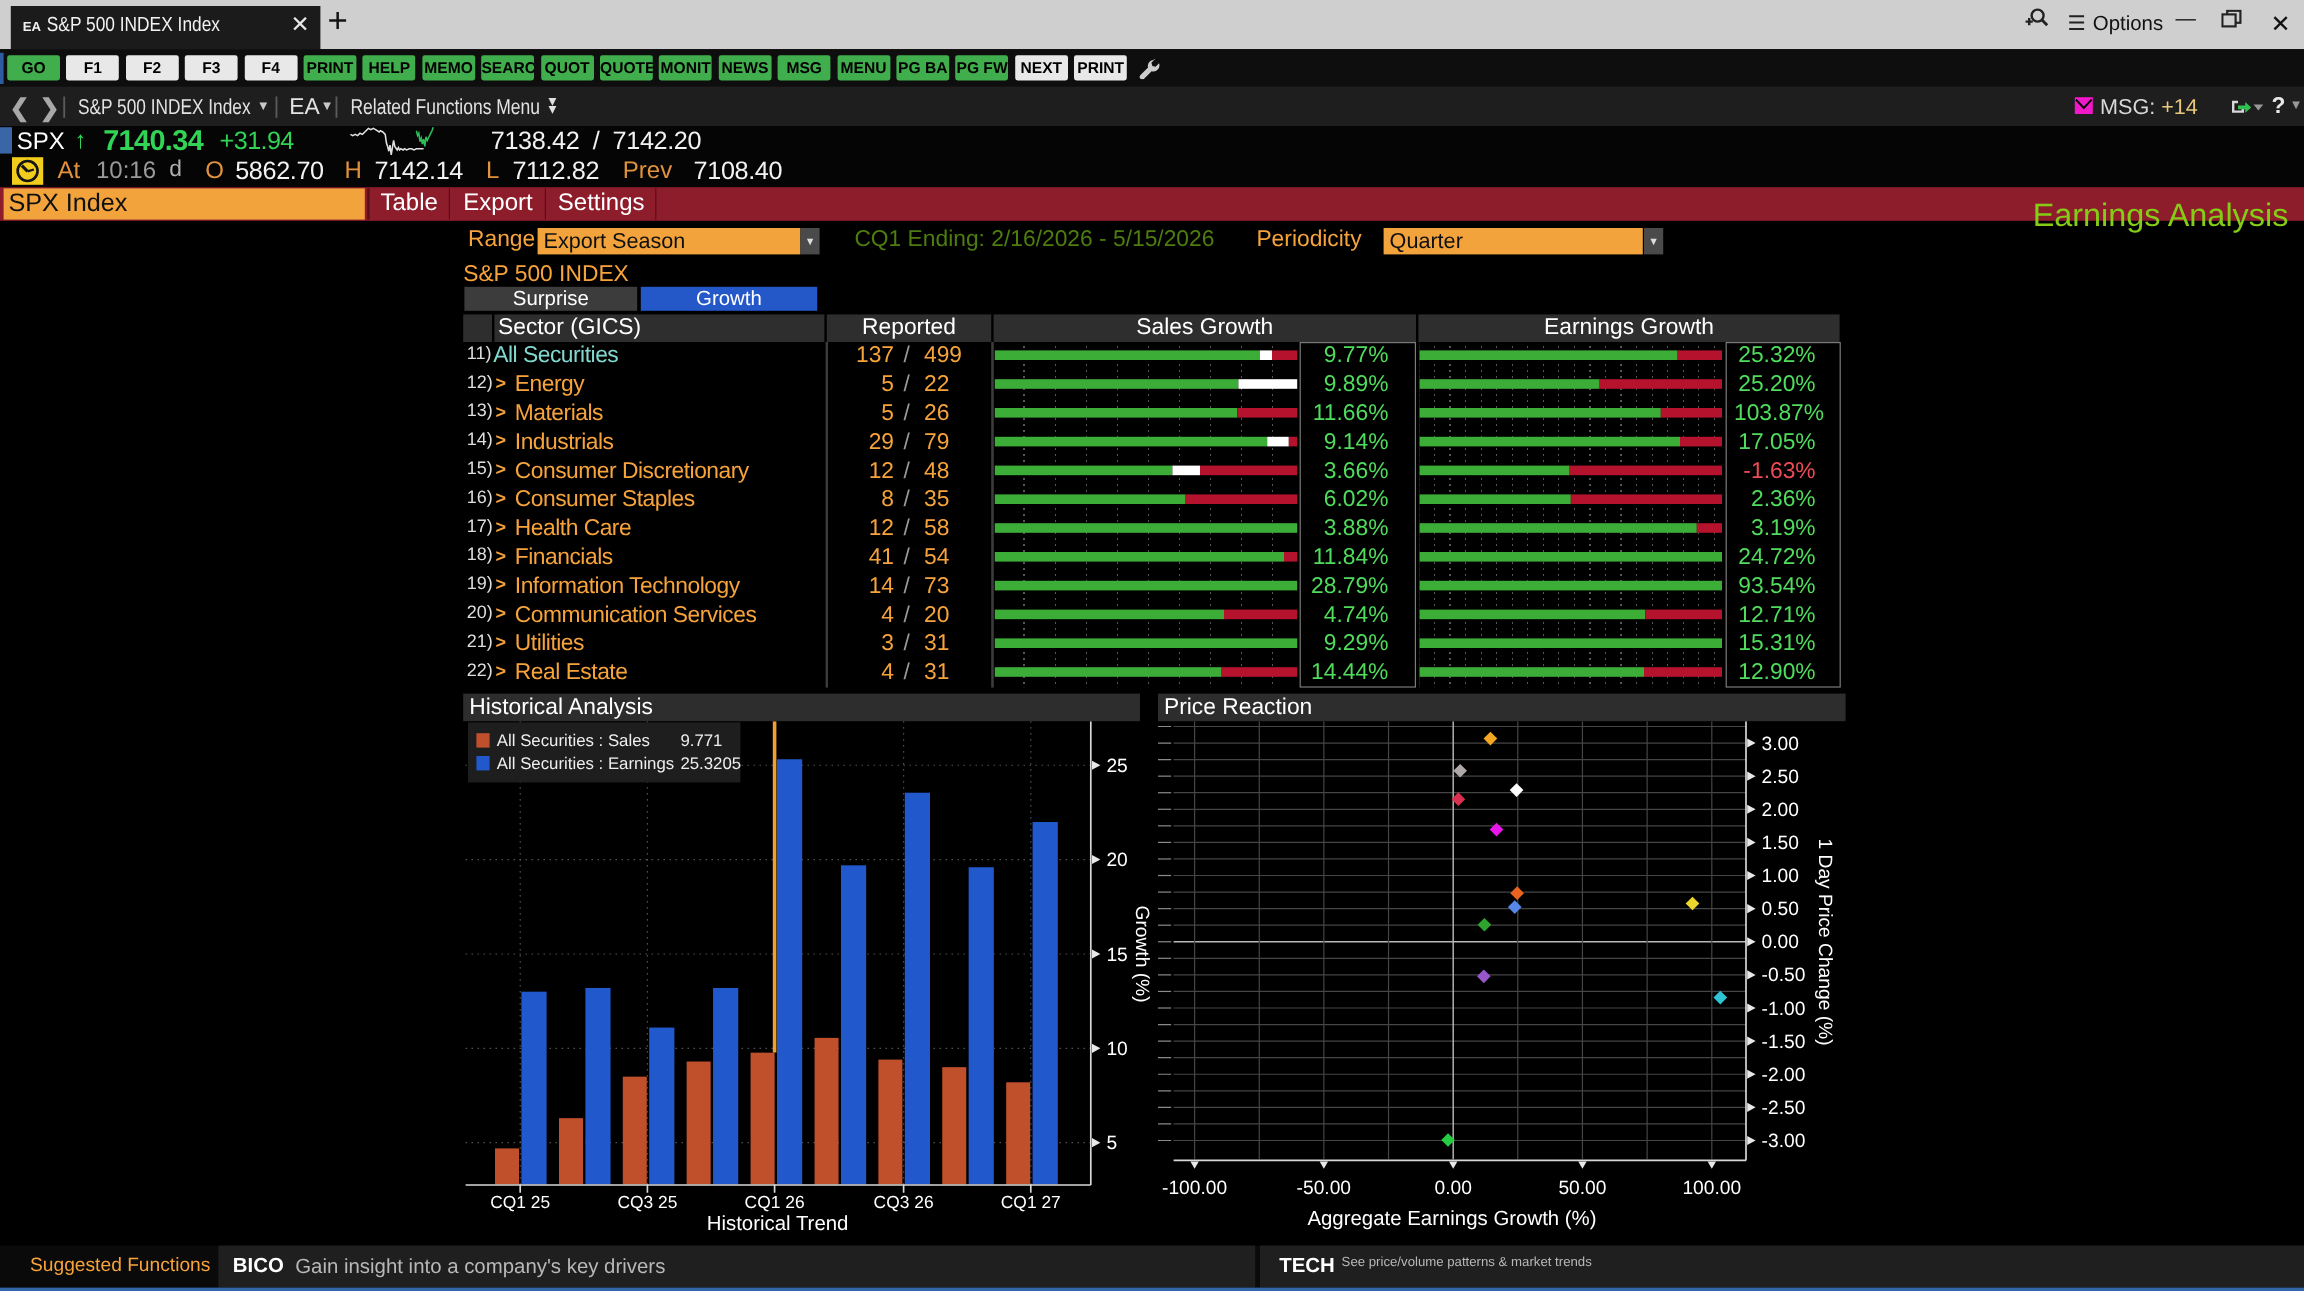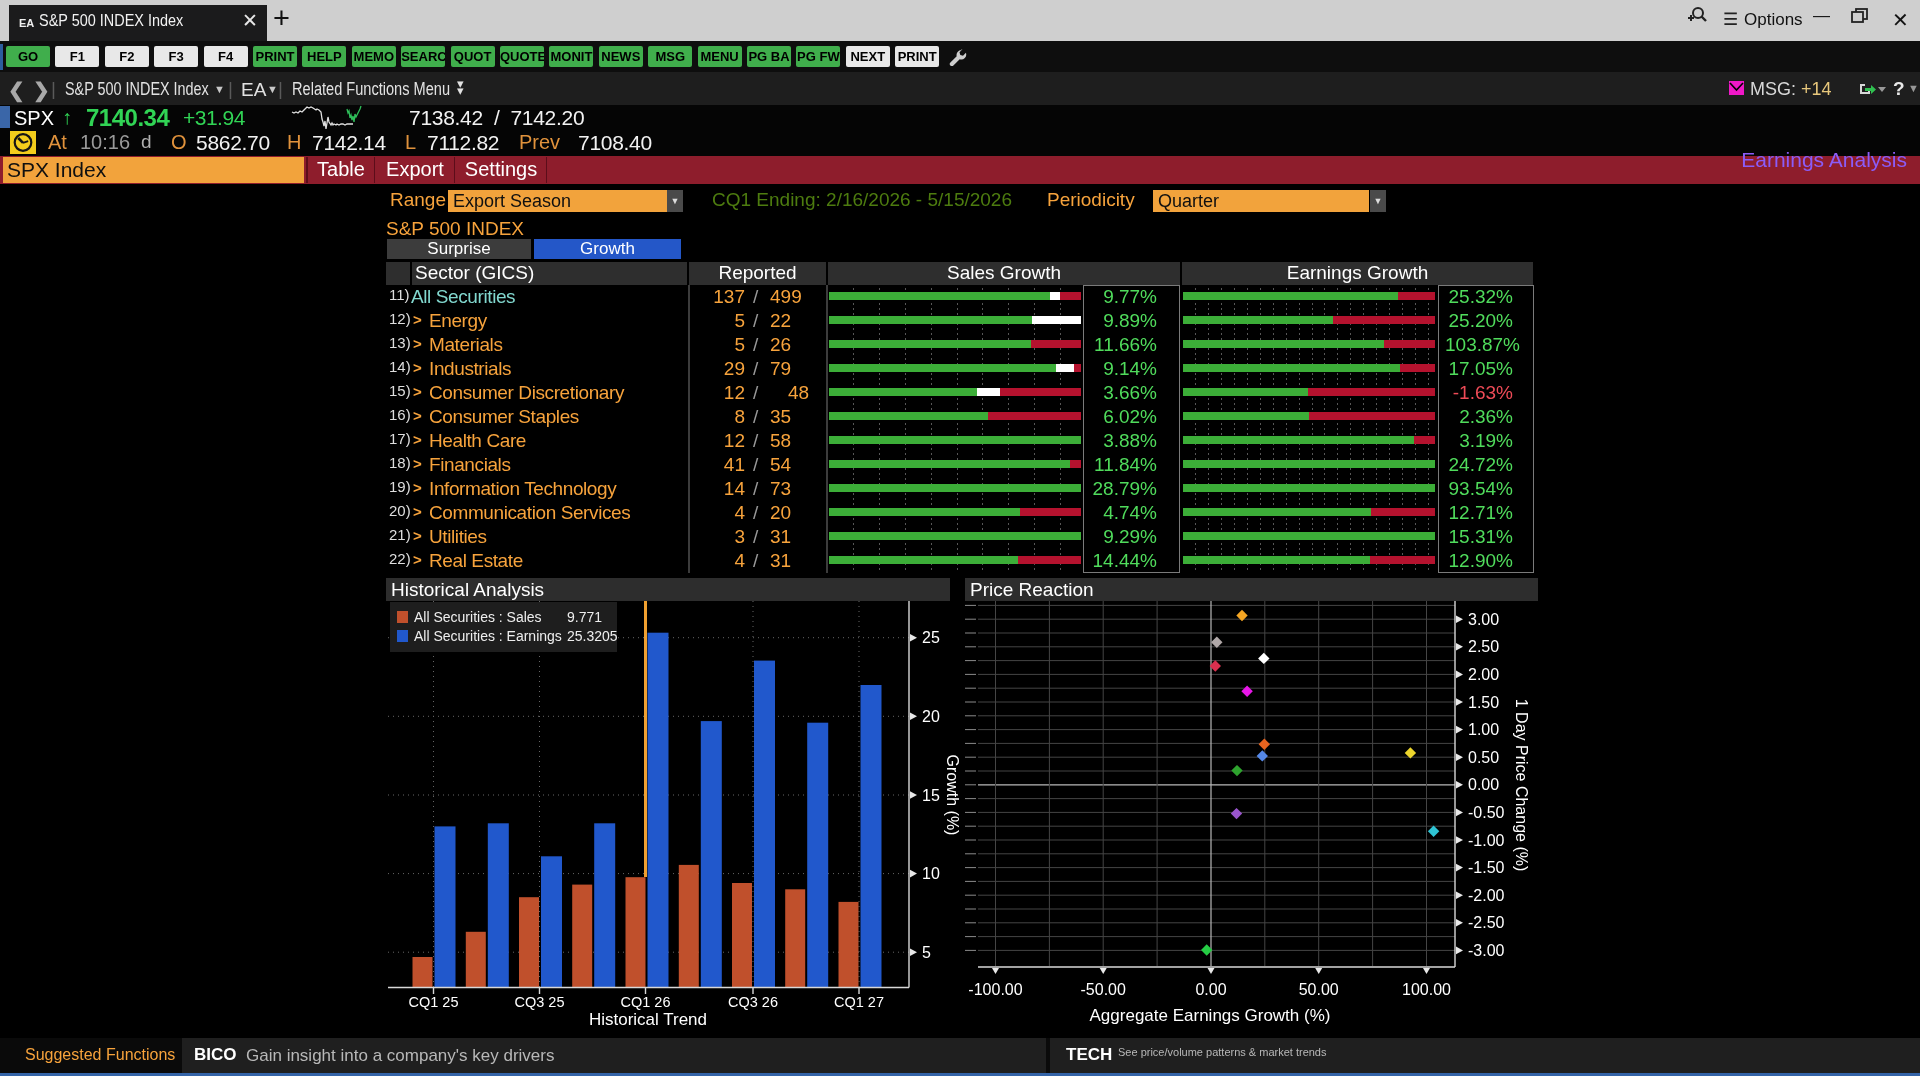--- a/index.html
+++ b/index.html
@@ -126,7 +126,7 @@
 <div class="a" style="left:306px;top:157px;width:69px;height:26px;background:#8e1d2c;border-left:2px solid #5c0d1a;border-right:1px solid #5c0d1a;color:#fff;font-size:20px;text-align:center;line-height:25px">Table</div>
 <div class="a" style="left:376px;top:157px;width:79px;height:26px;background:#8e1d2c;border-right:1px solid #5c0d1a;color:#fff;font-size:20px;text-align:center;line-height:25px">Export</div>
 <div class="a" style="left:456px;top:157px;width:91px;height:26px;background:#8e1d2c;border-right:1px solid #5c0d1a;color:#fff;font-size:20px;text-align:center;line-height:25px">Settings</div>
-<div class="a" style="left:1650px;top:148px;font-size:21px;color:#8b5cf6;width:257px;text-align:right">Earnings Analysis</div>
+<div class="a" style="left:1650px;top:164px;font-size:27px;color:#84cc16;width:257px;text-align:right">Earnings Analysis</div>
 
 <div class="a" style="left:390px;top:189px;font-size:19px;color:#f7a33c">Range</div>
 <div class="a" style="left:448px;top:190px;width:219px;height:22px;background:#f2a33c;color:#101010;font-size:18px;line-height:22px;padding-left:5px">Export Season</div>

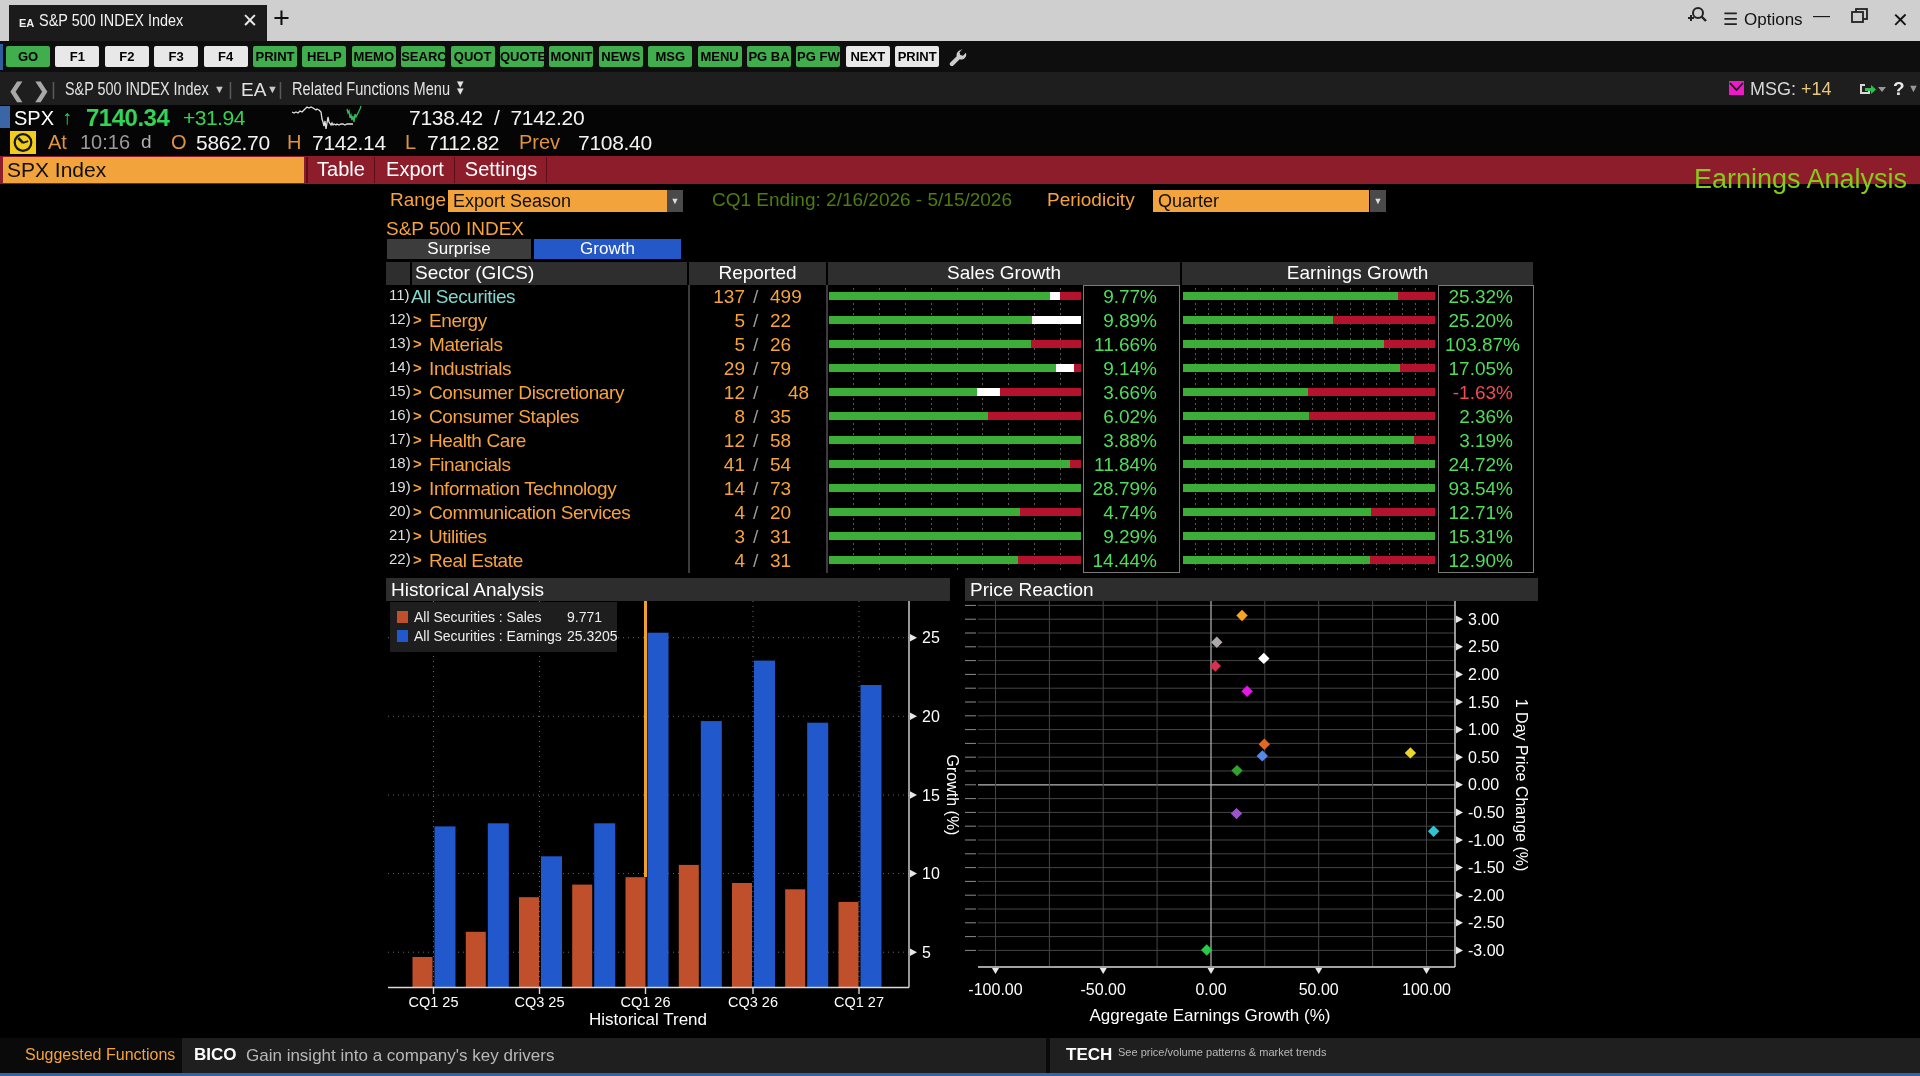--- a/index.html
+++ b/index.html
@@ -205,7 +205,7 @@
 <div class="secname" style="left:429px;top:382px">Consumer Discretionary</div>
 <div class="rep1" style="left:688px;top:382px">12</div>
 <div class="repsl" style="left:753px;top:382px">/</div>
-<div class="rep2" style="left:788px;top:382px">48</div>
+<div class="rep2" style="left:770px;top:382px">48</div>
 <div class="bar" style="left:829px;top:388px;width:148px;background:#3cae38"></div>
 <div class="bar" style="left:977px;top:388px;width:23px;background:#ffffff"></div>
 <div class="bar" style="left:1000px;top:388px;width:81px;background:#b5122e"></div>

